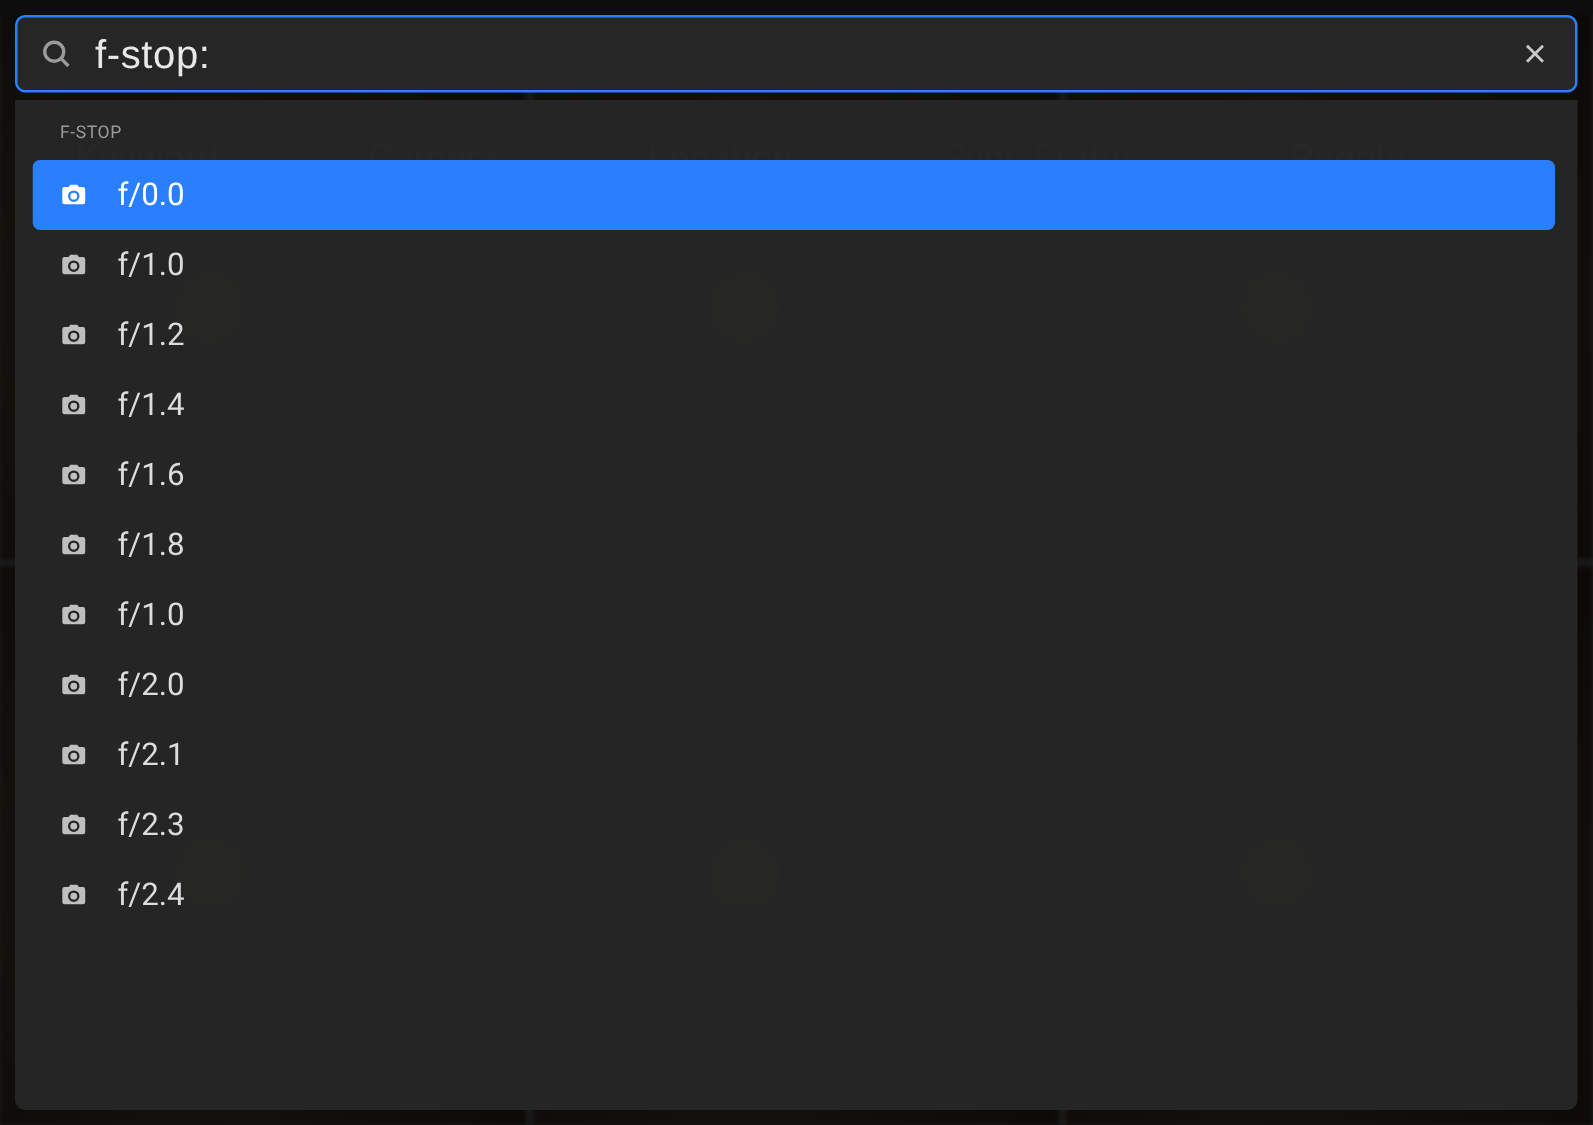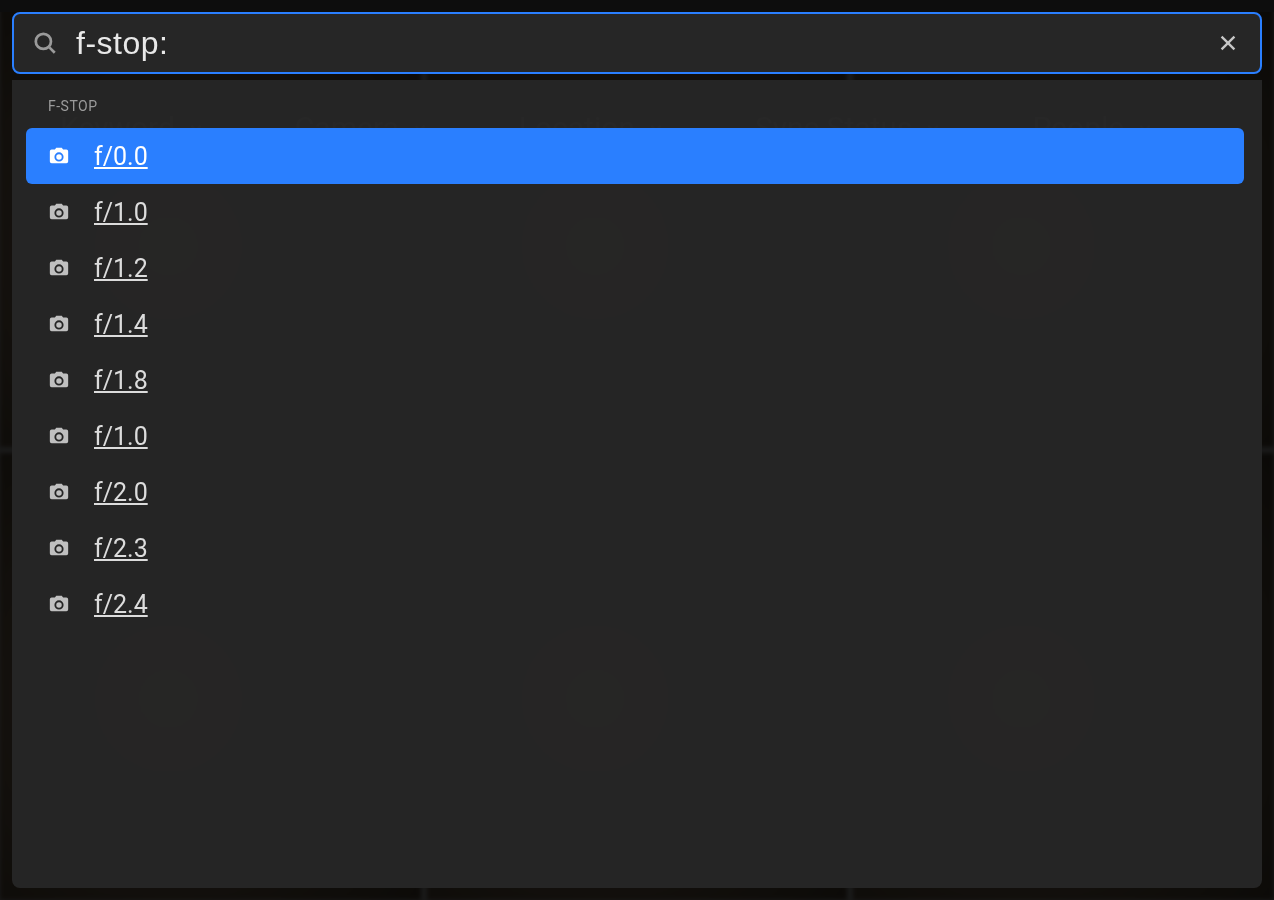--- a/index.html
+++ b/index.html
@@ -133,7 +133,6 @@
     border-radius: 6px;
     cursor: pointer;
     gap: 24px;
-    text-decoration: underline;
   }
   .option.selected {
     background: #2a7fff;

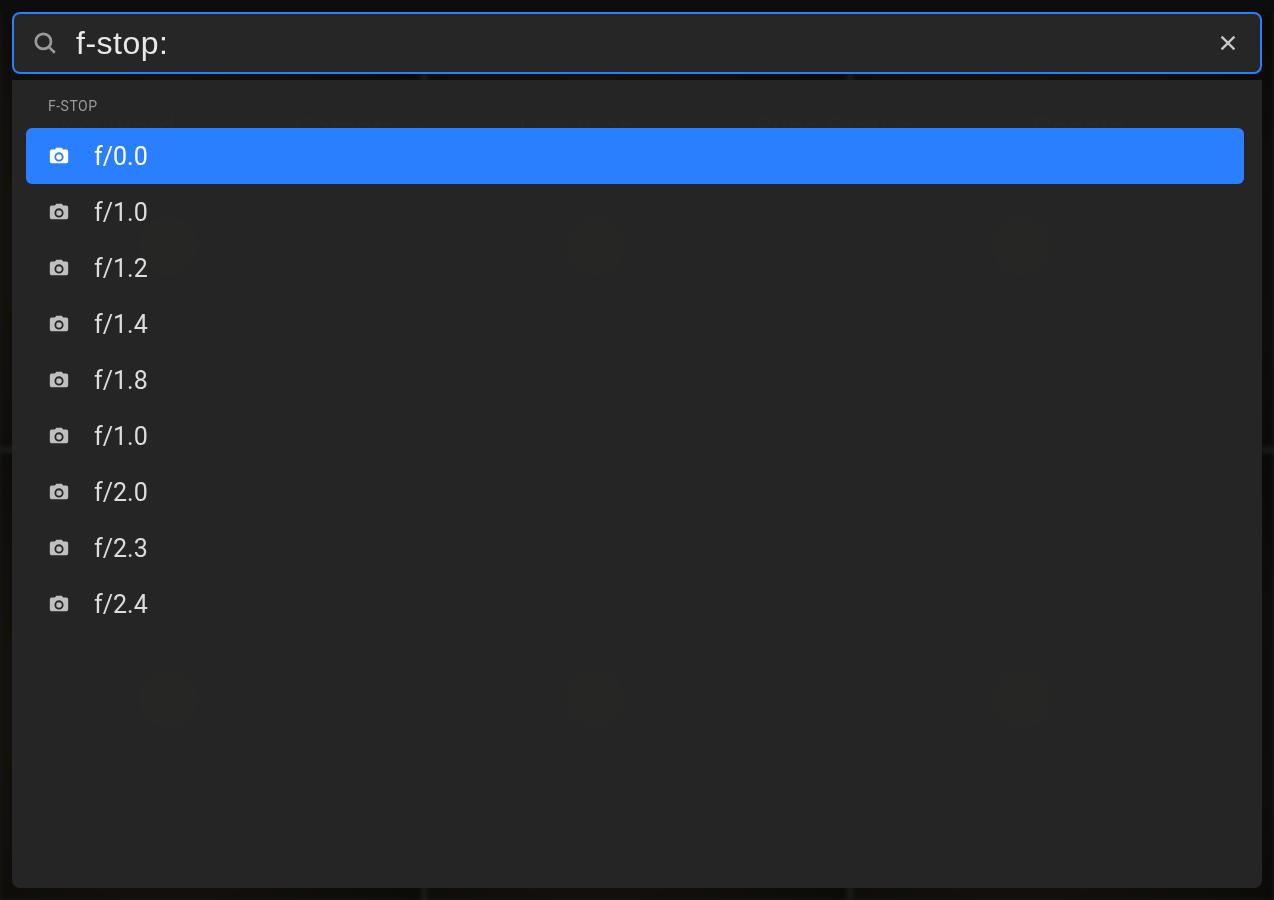--- a/index.html
+++ b/index.html
@@ -262,6 +262,14 @@
             <path d="M9 3l-1.5 2H4a2 2 0 0 0-2 2v11a2 2 0 0 0 2 2h16a2 2 0 0 0 2-2V7a2 2 0 0 0-2-2h-3.5L15 3H9zm3 5a5 5 0 1 1 0 10 5 5 0 0 1 0-10zm0 2a3 3 0 1 0 0 6 3 3 0 0 0 0-6z"></path>
           </svg>
         </span>
+        <span>f/1.6</span>
+      </div>
+      <div class="option">
+        <span class="cam-icon">
+          <svg viewBox="0 0 24 24" fill="currentColor">
+            <path d="M9 3l-1.5 2H4a2 2 0 0 0-2 2v11a2 2 0 0 0 2 2h16a2 2 0 0 0 2-2V7a2 2 0 0 0-2-2h-3.5L15 3H9zm3 5a5 5 0 1 1 0 10 5 5 0 0 1 0-10zm0 2a3 3 0 1 0 0 6 3 3 0 0 0 0-6z"></path>
+          </svg>
+        </span>
         <span>f/1.8</span>
       </div>
       <div class="option">

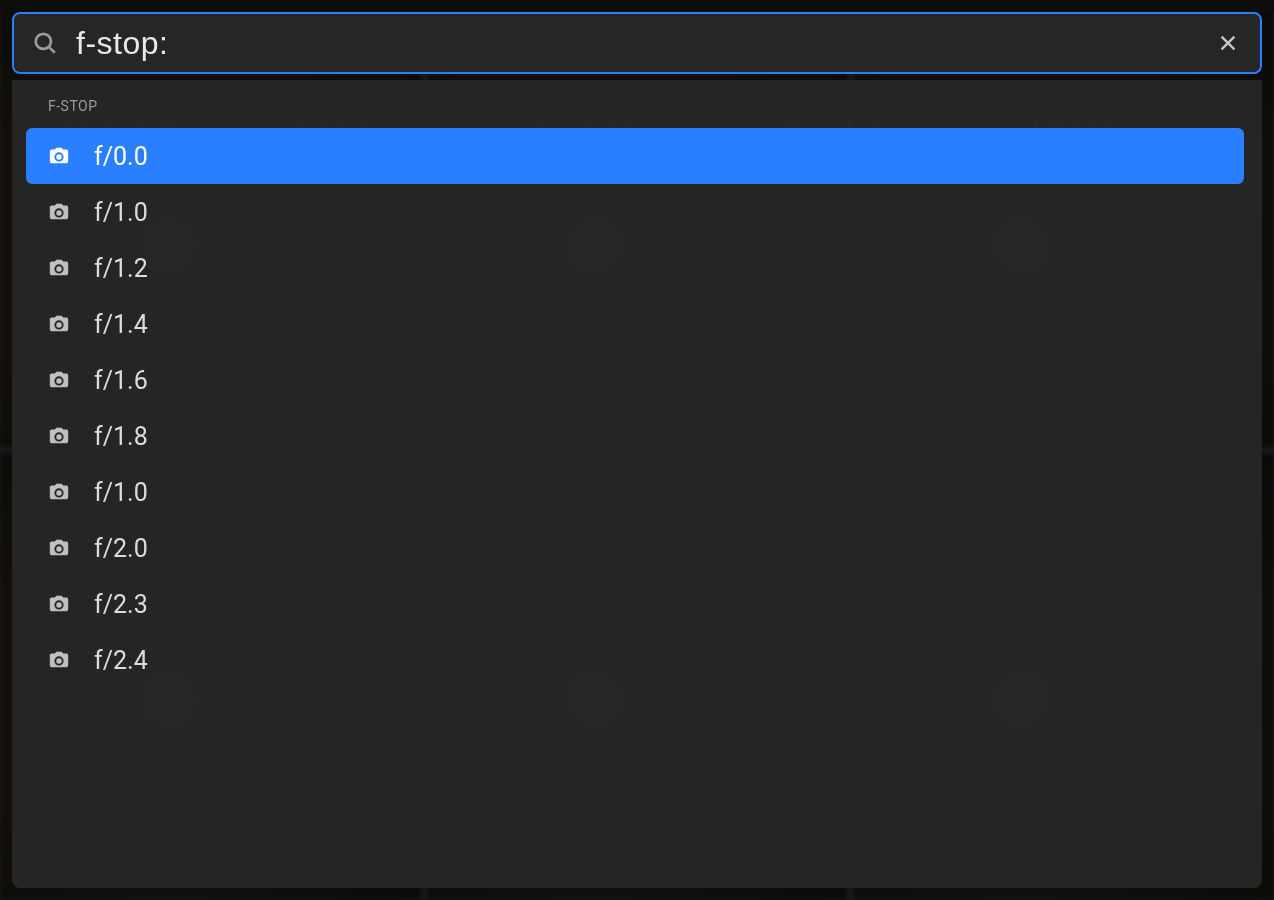--- a/index.html
+++ b/index.html
@@ -294,6 +294,14 @@
             <path d="M9 3l-1.5 2H4a2 2 0 0 0-2 2v11a2 2 0 0 0 2 2h16a2 2 0 0 0 2-2V7a2 2 0 0 0-2-2h-3.5L15 3H9zm3 5a5 5 0 1 1 0 10 5 5 0 0 1 0-10zm0 2a3 3 0 1 0 0 6 3 3 0 0 0 0-6z"></path>
           </svg>
         </span>
+        <span>f/2.1</span>
+      </div>
+      <div class="option">
+        <span class="cam-icon">
+          <svg viewBox="0 0 24 24" fill="currentColor">
+            <path d="M9 3l-1.5 2H4a2 2 0 0 0-2 2v11a2 2 0 0 0 2 2h16a2 2 0 0 0 2-2V7a2 2 0 0 0-2-2h-3.5L15 3H9zm3 5a5 5 0 1 1 0 10 5 5 0 0 1 0-10zm0 2a3 3 0 1 0 0 6 3 3 0 0 0 0-6z"></path>
+          </svg>
+        </span>
         <span>f/2.3</span>
       </div>
       <div class="option">

